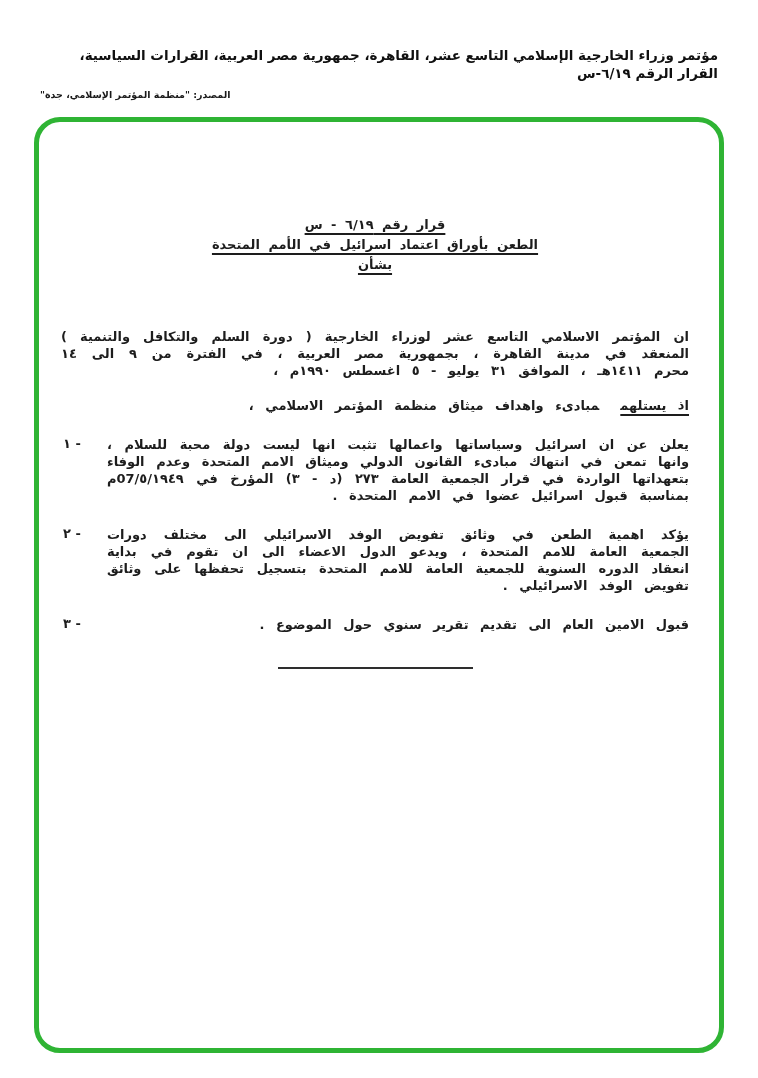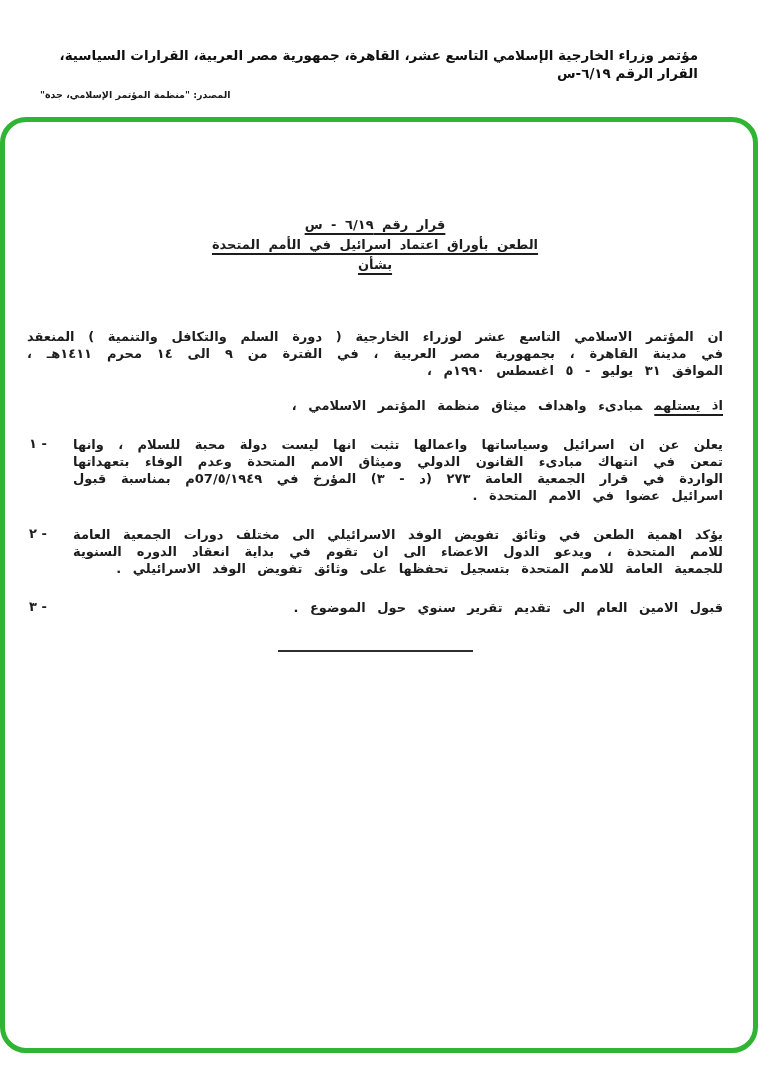--- a/index.html
+++ b/index.html
@@ -17,7 +17,7 @@
   .page{width:758px;height:1078px;position:relative;overflow:hidden;}
 
   
-  .header{padding:46px 60px 0 40px;}
+  .header{padding:46px 40px 0 40px;}
   .header-title{
     direction:rtl;text-align:right;
     font-size:13.5px;font-weight:bold;color:#101010;

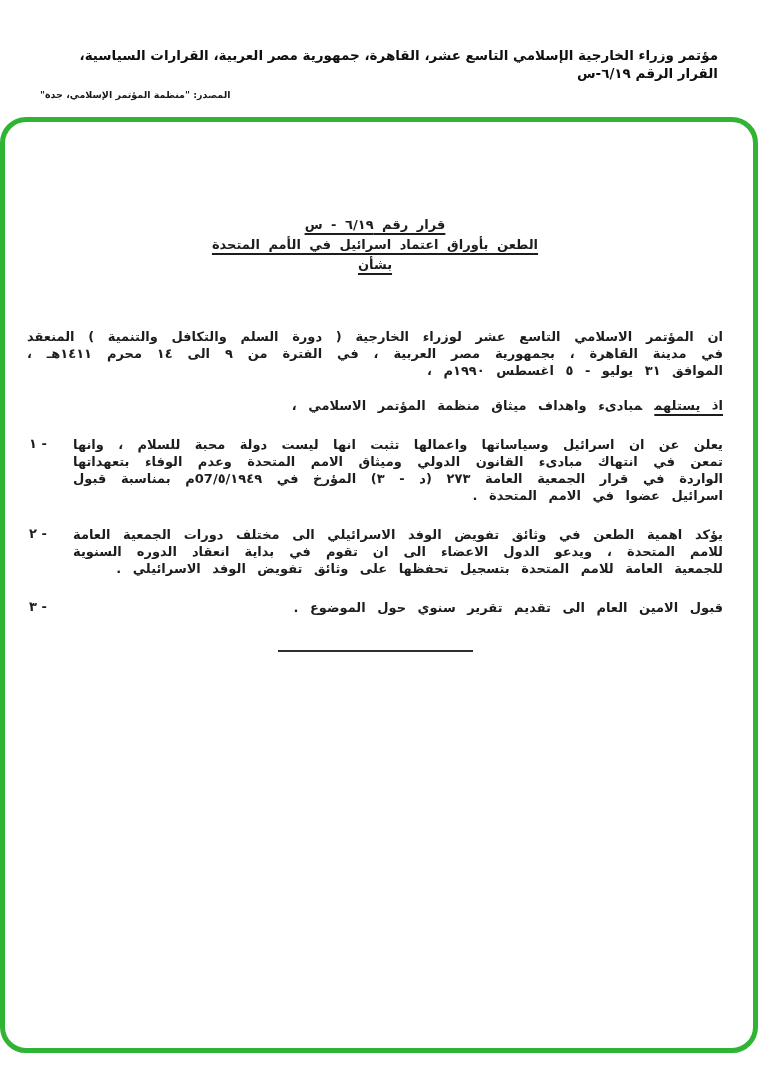--- a/index.html
+++ b/index.html
@@ -31,7 +31,7 @@
 
   
   .doc-frame{
-    width:758px;height:936px;
+    width:690px;height:936px;
     margin:17px auto 0 auto;
     border:5px solid var(--frame-color);
     border-radius:26px;

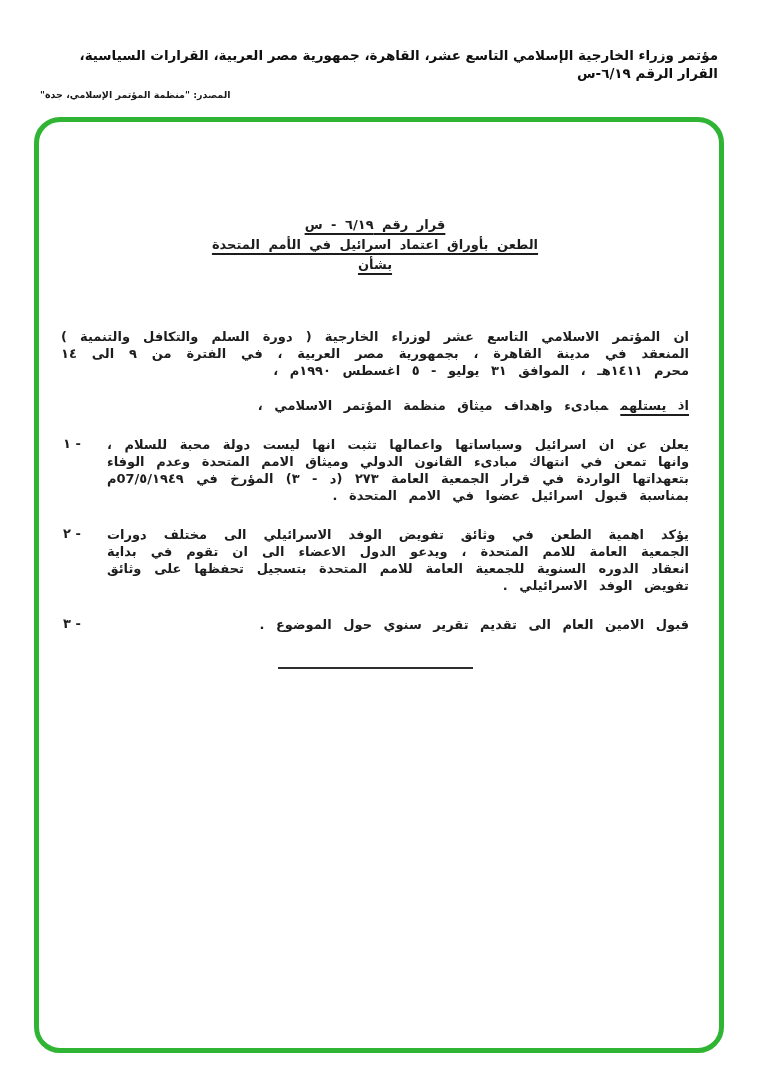--- a/index.html
+++ b/index.html
@@ -66,7 +66,7 @@
     text-decoration:underline;
     text-decoration-thickness:1.5px;
     text-underline-offset:4px;
-    margin-left:12px;
+    margin-left:21px;
   }
 
   .items{margin-top:22px;}

